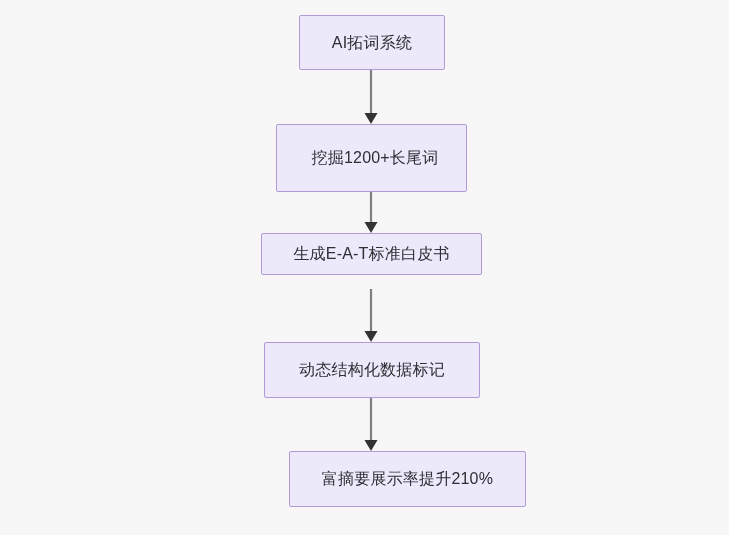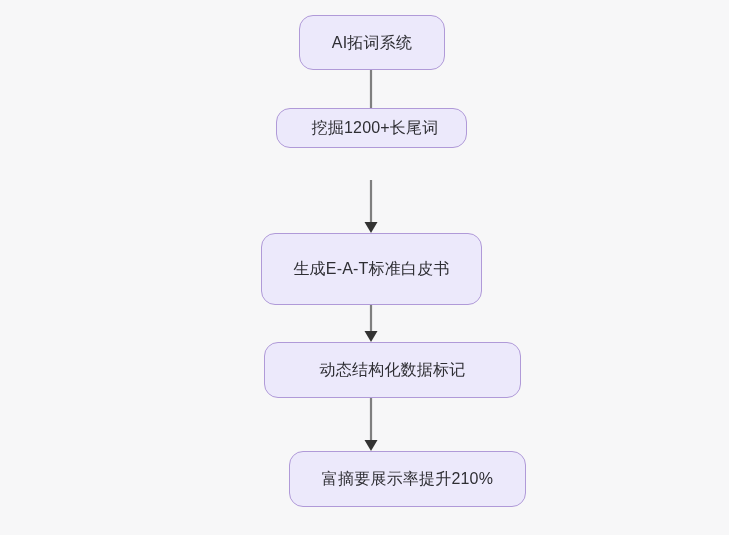--- a/index.html
+++ b/index.html
@@ -23,7 +23,7 @@
     box-sizing: border-box;
     background: #ece9fb;
     border: 1.6px solid #b09ad8;
-    border-radius: 14px;
+    border-radius: 2px;
     display: flex;
     align-items: center;
     justify-content: center;

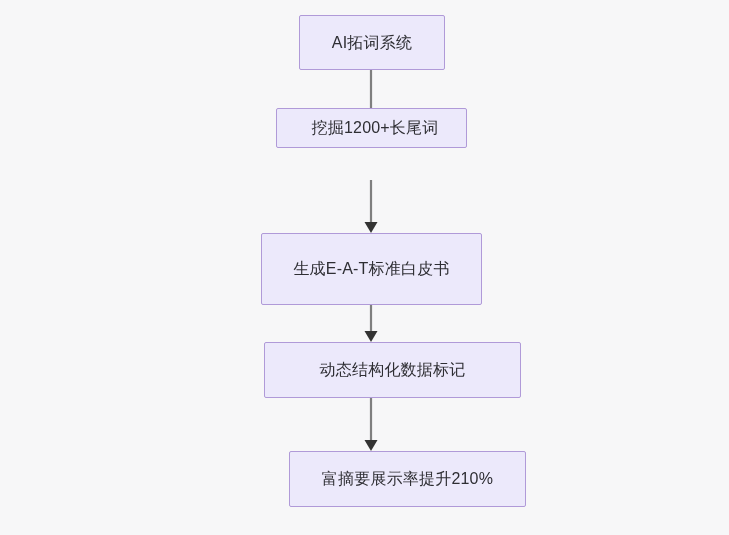--- a/index.html
+++ b/index.html
@@ -72,7 +72,7 @@
   </svg>
 
   <div class="node" id="node-1" style="left: 299px; top: 15px; width: 146px; height: 55px;">AI拓词系统</div>
-  <div class="node" id="node-2" style="left: 276px; top: 108px; width: 191px; height: 40px; padding-left: 7px;">挖掘1200+长尾词</div>
+  <div class="node" id="node-2" style="left: 276px; top: 124px; width: 191px; height: 68px; padding-left: 7px;">挖掘1200+长尾词</div>
   <div class="node" id="node-3" style="left: 261px; top: 233px; width: 221px; height: 72px;">生成E-A-T标准白皮书</div>
   <div class="node" id="node-4" style="left: 264px; top: 342px; width: 257px; height: 56px;">动态结构化数据标记</div>
   <div class="node" id="node-5" style="left: 253px; top: 451px; width: 237px; height: 56px; margin-left: 36px;">富摘要展示率提升210%</div>

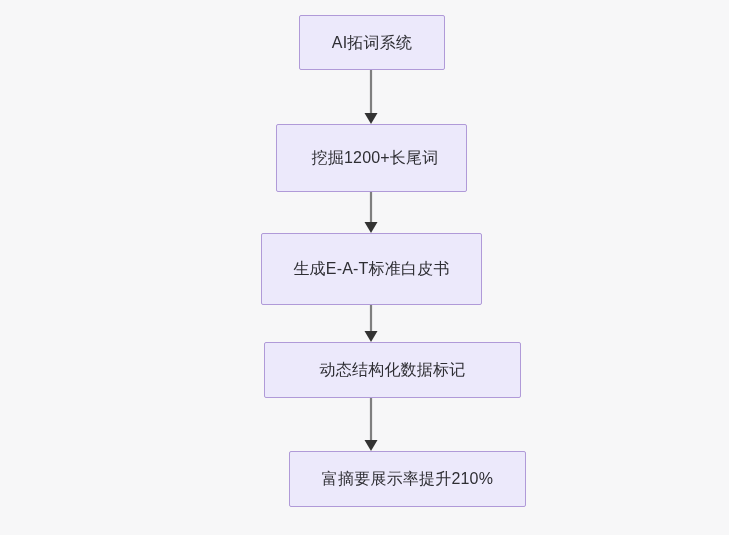--- a/index.html
+++ b/index.html
@@ -73,7 +73,7 @@
 
   <div class="node" id="node-1" style="left: 299px; top: 15px; width: 146px; height: 55px;">AI拓词系统</div>
   <div class="node" id="node-2" style="left: 276px; top: 124px; width: 191px; height: 68px; padding-left: 7px;">挖掘1200+长尾词</div>
-  <div class="node" id="node-3" style="left: 261px; top: 233px; width: 221px; height: 72px;">生成E-A-T标准白皮书</div>
+  <div class="node" id="node-3" style="left: 261px; top: 233px; width: 221px; height: 42px;">生成E-A-T标准白皮书</div>
   <div class="node" id="node-4" style="left: 264px; top: 342px; width: 257px; height: 56px;">动态结构化数据标记</div>
   <div class="node" id="node-5" style="left: 253px; top: 451px; width: 237px; height: 56px; margin-left: 36px;">富摘要展示率提升210%</div>
 

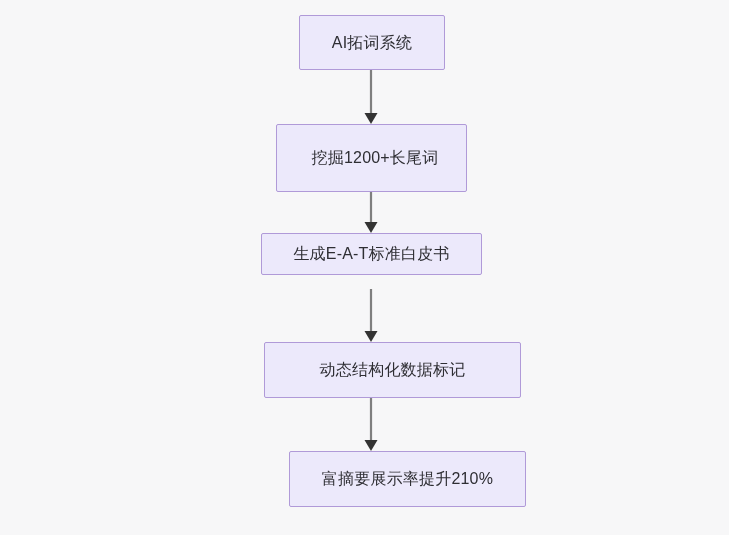--- a/index.html
+++ b/index.html
@@ -74,7 +74,7 @@
   <div class="node" id="node-1" style="left: 299px; top: 15px; width: 146px; height: 55px;">AI拓词系统</div>
   <div class="node" id="node-2" style="left: 276px; top: 124px; width: 191px; height: 68px; padding-left: 7px;">挖掘1200+长尾词</div>
   <div class="node" id="node-3" style="left: 261px; top: 233px; width: 221px; height: 42px;">生成E-A-T标准白皮书</div>
-  <div class="node" id="node-4" style="left: 264px; top: 342px; width: 257px; height: 56px;">动态结构化数据标记</div>
+  <div class="node" id="node-4" style="left: 264px; top: 342px; width: 216px; height: 56px;">动态结构化数据标记</div>
   <div class="node" id="node-5" style="left: 253px; top: 451px; width: 237px; height: 56px; margin-left: 36px;">富摘要展示率提升210%</div>
 
 </div>

